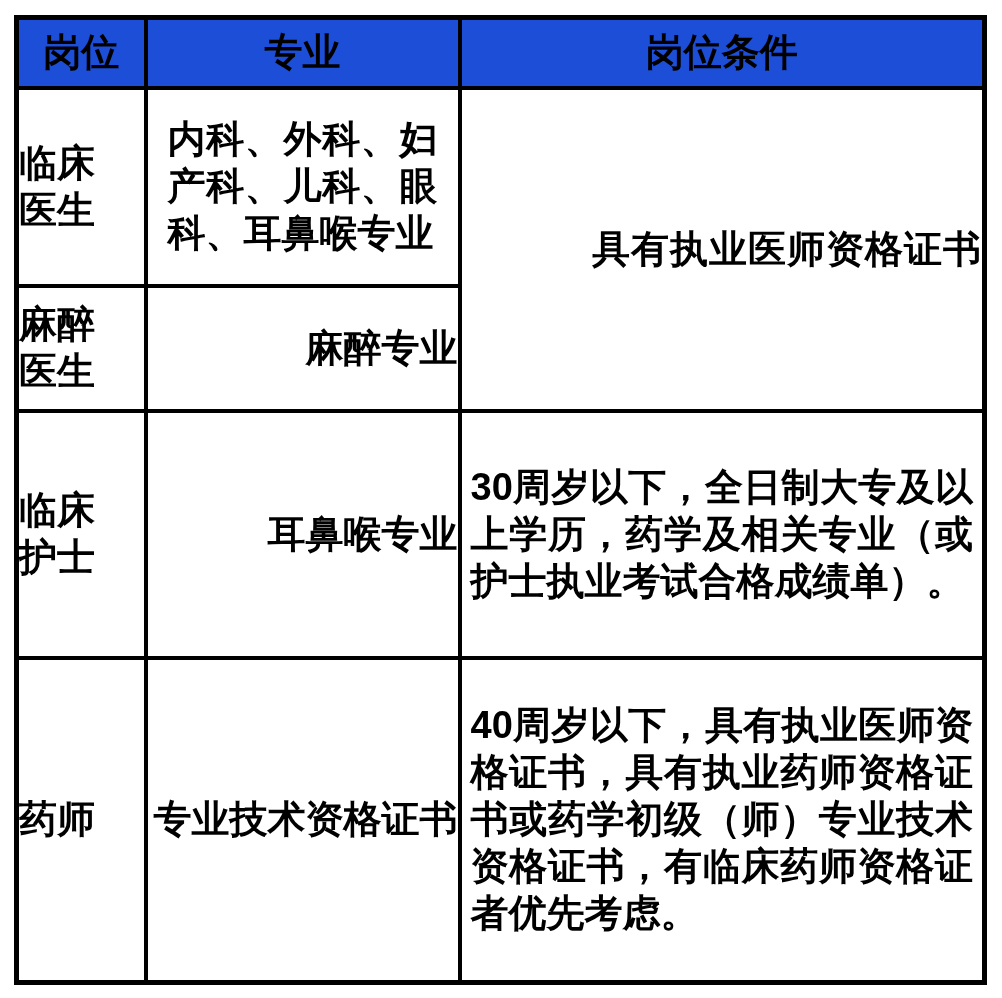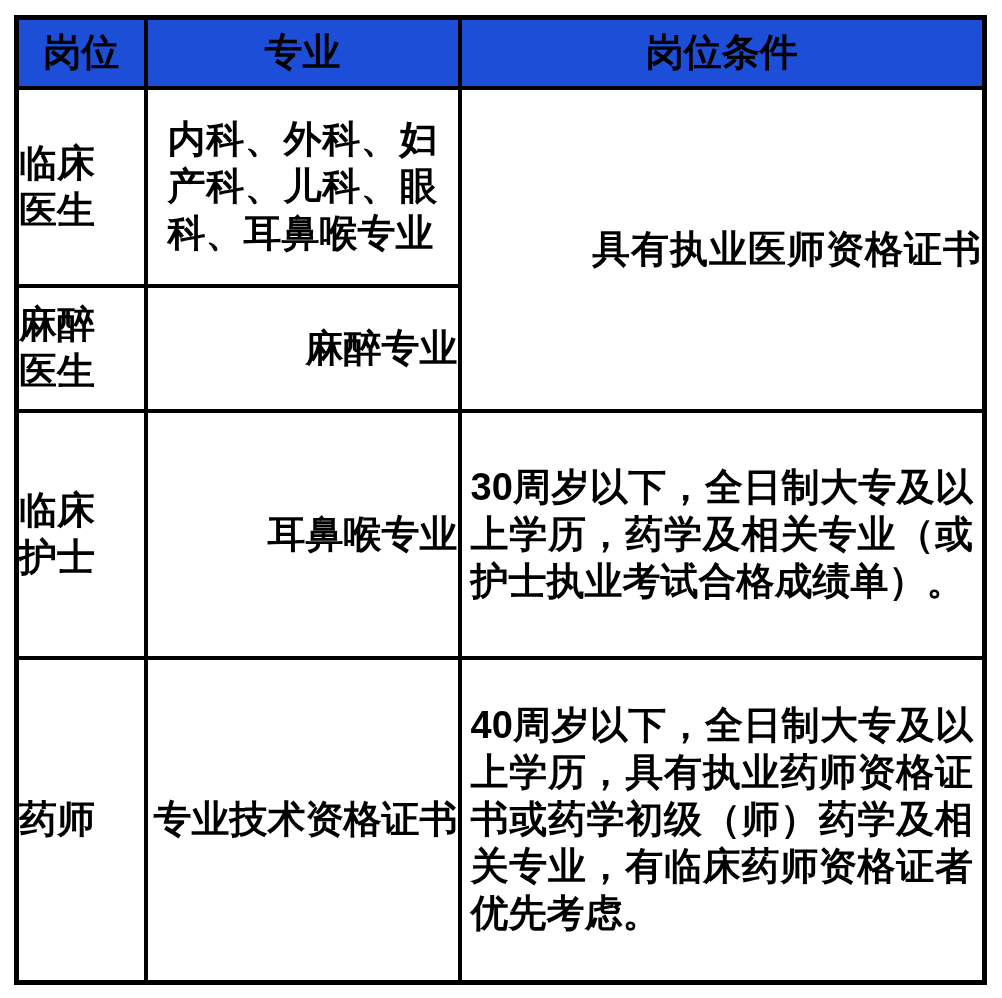--- a/index.html
+++ b/index.html
@@ -100,7 +100,7 @@
     <tr style="height:325px">
       <td class="pos">药师</td>
       <td class="major-c">专业技术资格证书</td>
-      <td class="cond-j">40周岁以下，全日制大专及以上学历，具有执业药师资格证书或药学初级（师）药学及相关专业，有临床药师资格证者优先考虑。</td>
+      <td class="cond-j">40周岁以下，具有执业医师资格证书，具有执业药师资格证书或药学初级（师）专业技术资格证书，有临床药师资格证者优先考虑。</td>
     </tr>
   </tbody>
 </table>

